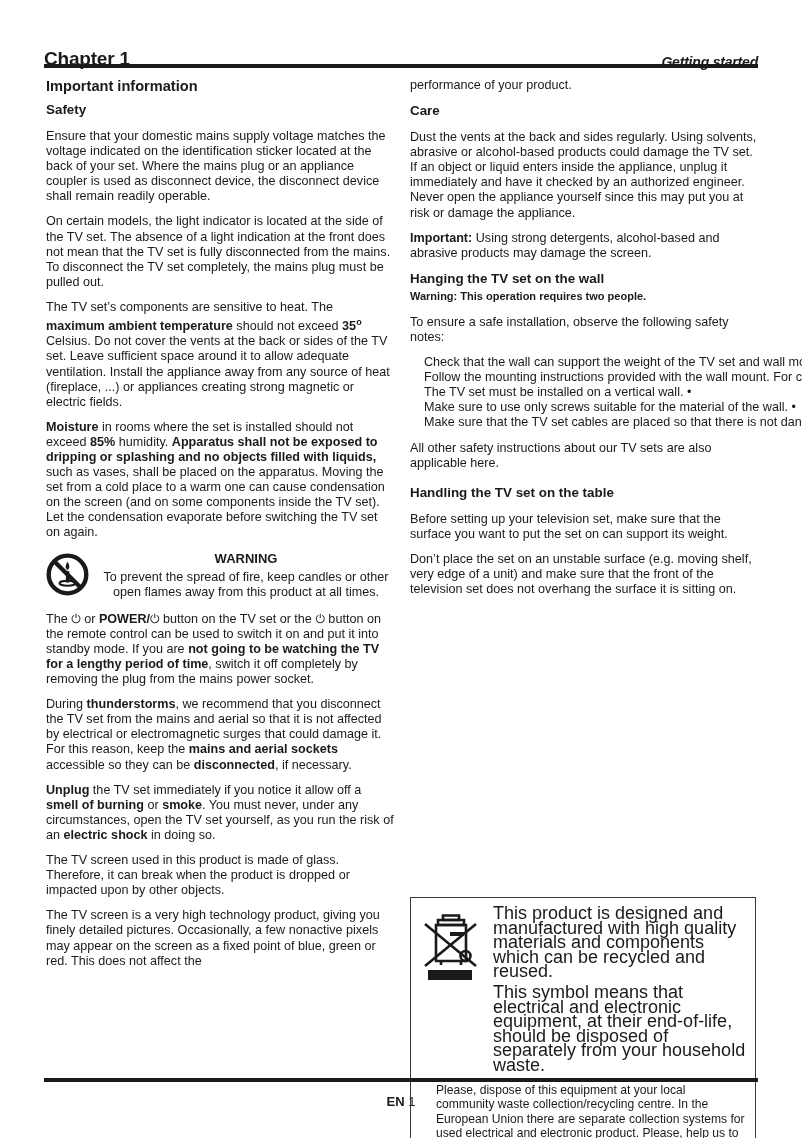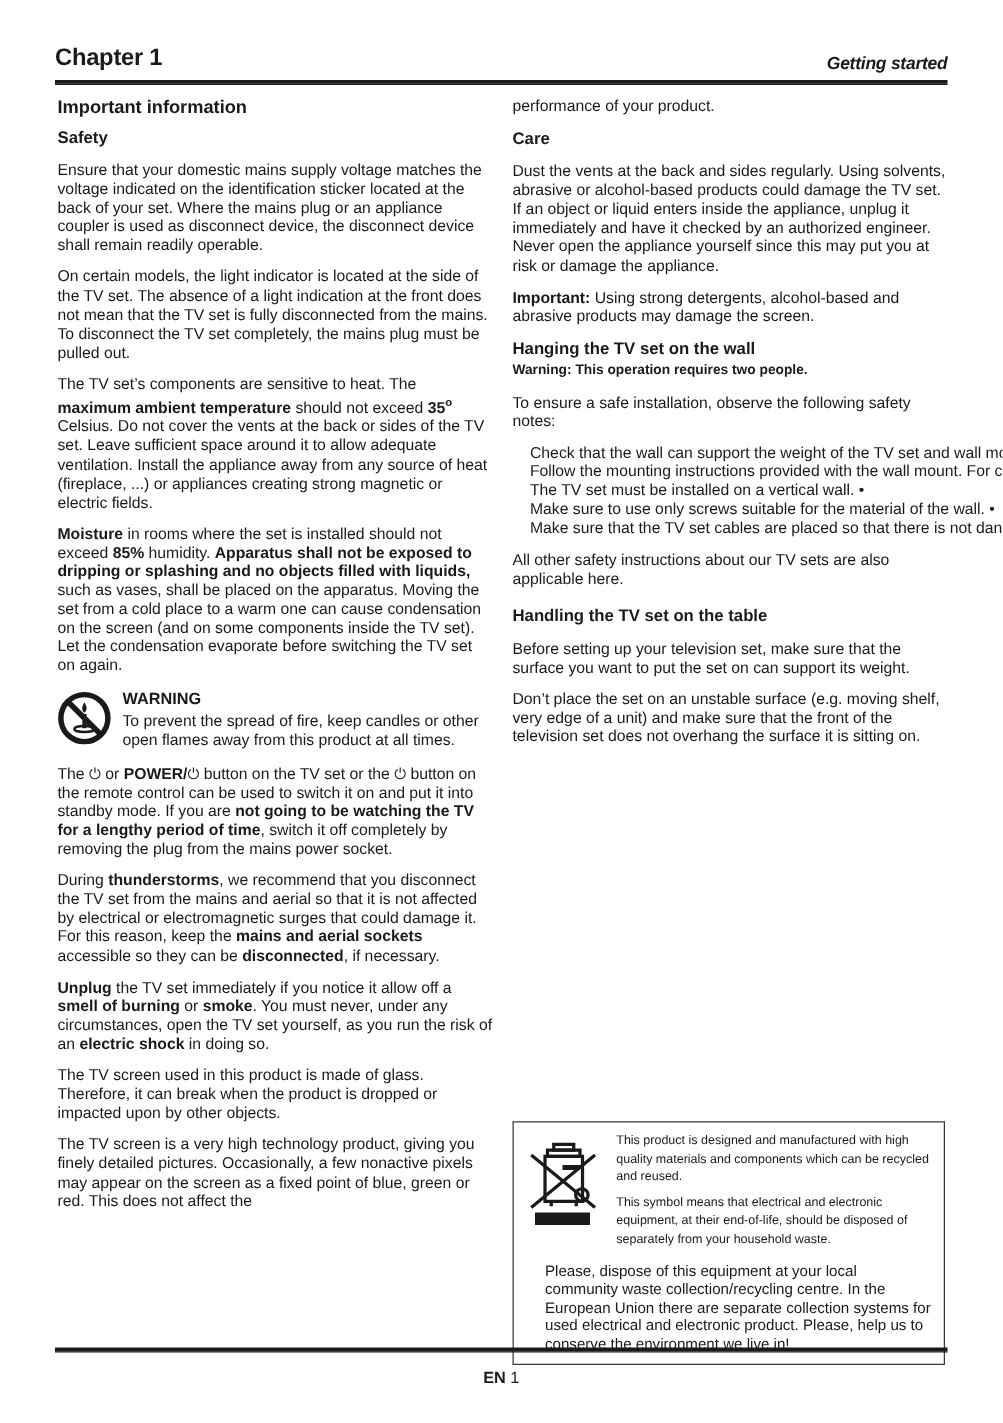--- a/index.html
+++ b/index.html
@@ -13,7 +13,7 @@
 
   
   .header{
-    position:absolute;left:44px;top:36px;width:714px;
+    position:absolute;left:44px;top:48px;width:714px;
     display:flex;align-items:flex-end;justify-content:space-between;
   }
   .chapter{font-size:19px;font-weight:bold;letter-spacing:-0.2px;}

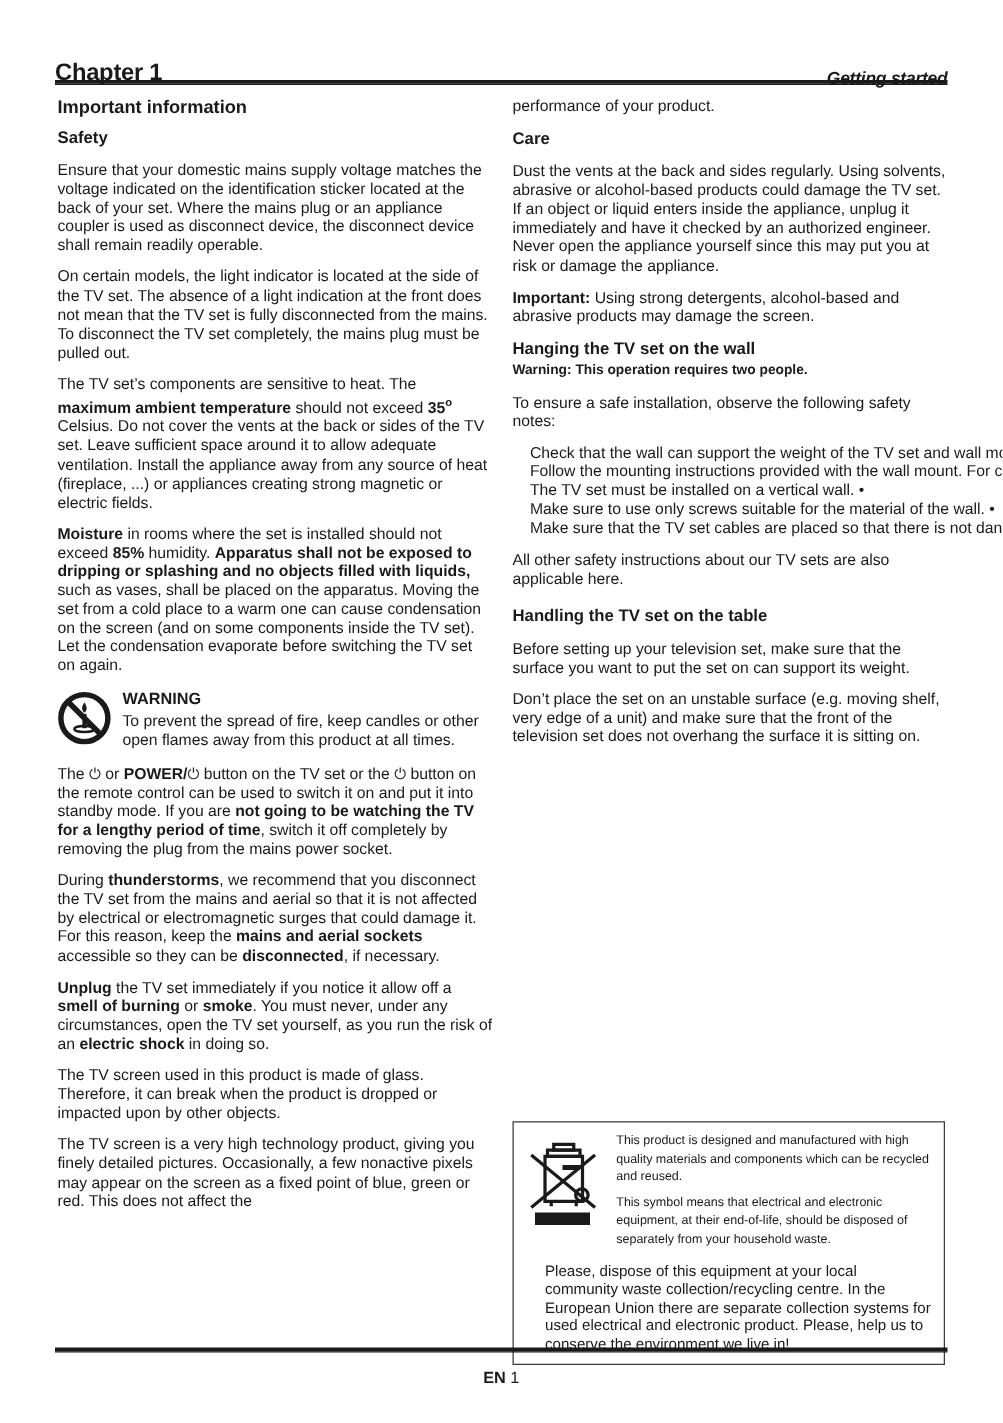--- a/index.html
+++ b/index.html
@@ -59,7 +59,7 @@
     margin:5px 0 12px 0;
   }
   .warn-icon{flex:0 0 auto;width:43px;padding-top:2px;}
-  .warn-body{flex:1 1 auto;}
+  .warn-body{flex:1 1 auto;text-align:center;}
   .warn-title{font-size:13px;font-weight:bold;line-height:16px;margin:0 0 3px 0;}
   .warn-text{font-size:12.6px;line-height:15.1px;margin:0;}
 

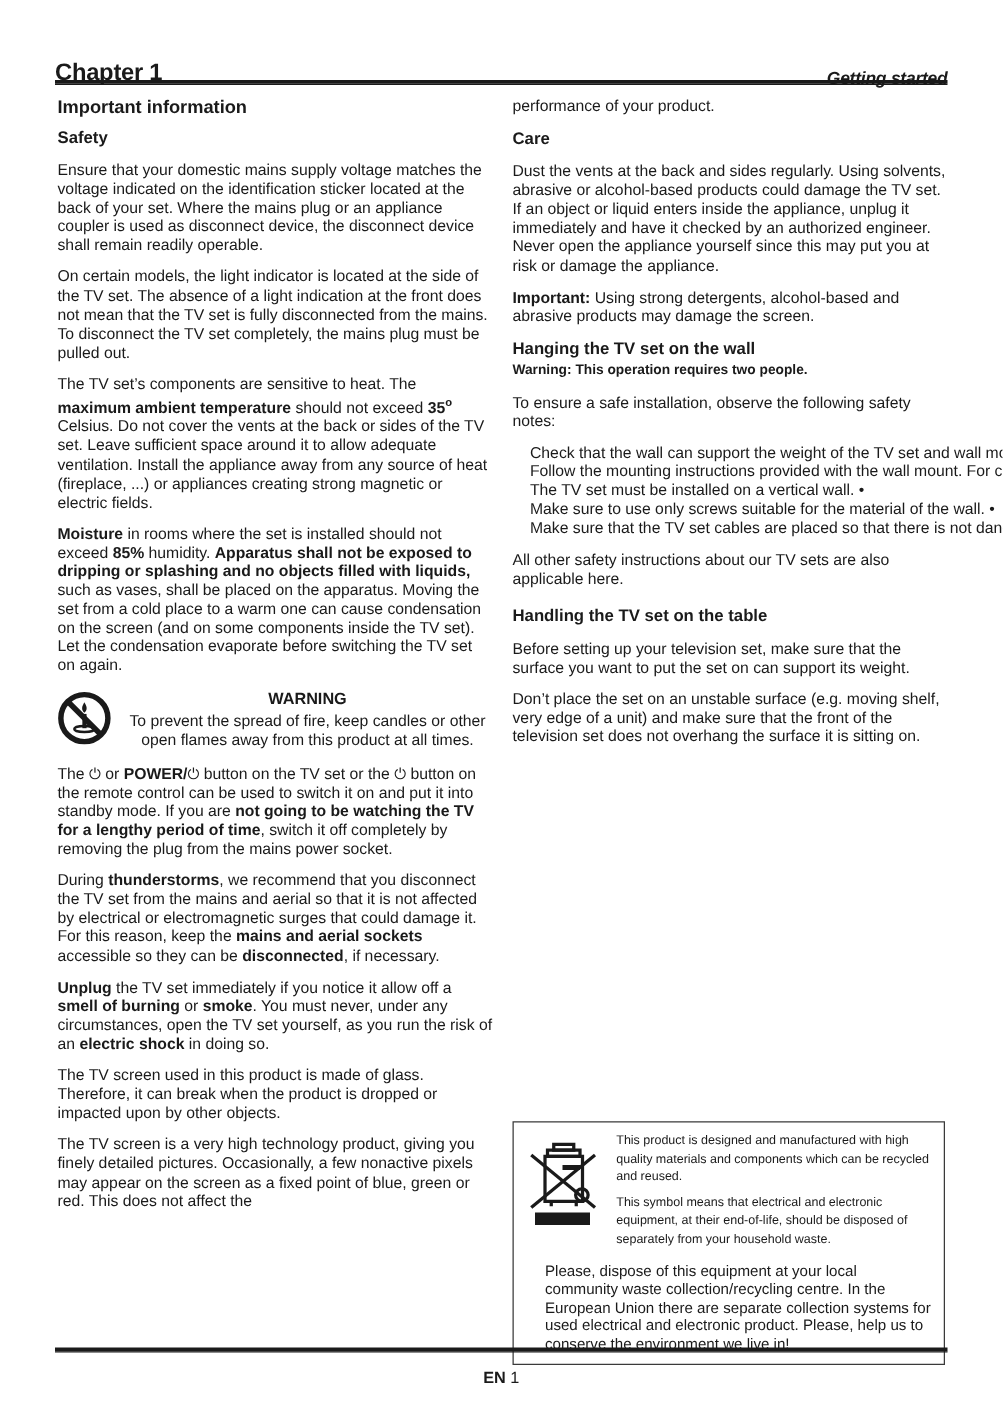--- a/index.html
+++ b/index.html
@@ -79,7 +79,7 @@
   }
   .weee-top{display:flex;align-items:flex-start;padding:8px 8px 2px 8px;gap:10px;}
   .weee-icon{flex:0 0 auto;width:64px;}
-  .weee-lines{flex:1 1 auto;font-size:10px;line-height:14.6px;}
+  .weee-lines{flex:1 1 auto;font-size:18px;line-height:14.6px;}
   .weee-lines p{margin:0 0 6px 0;}
   .weee-bottom{padding:2px 8px 8px 8px;font-size:12.1px;line-height:14.6px;margin-left:17px;}
   .weee-bottom p{margin:0;}

